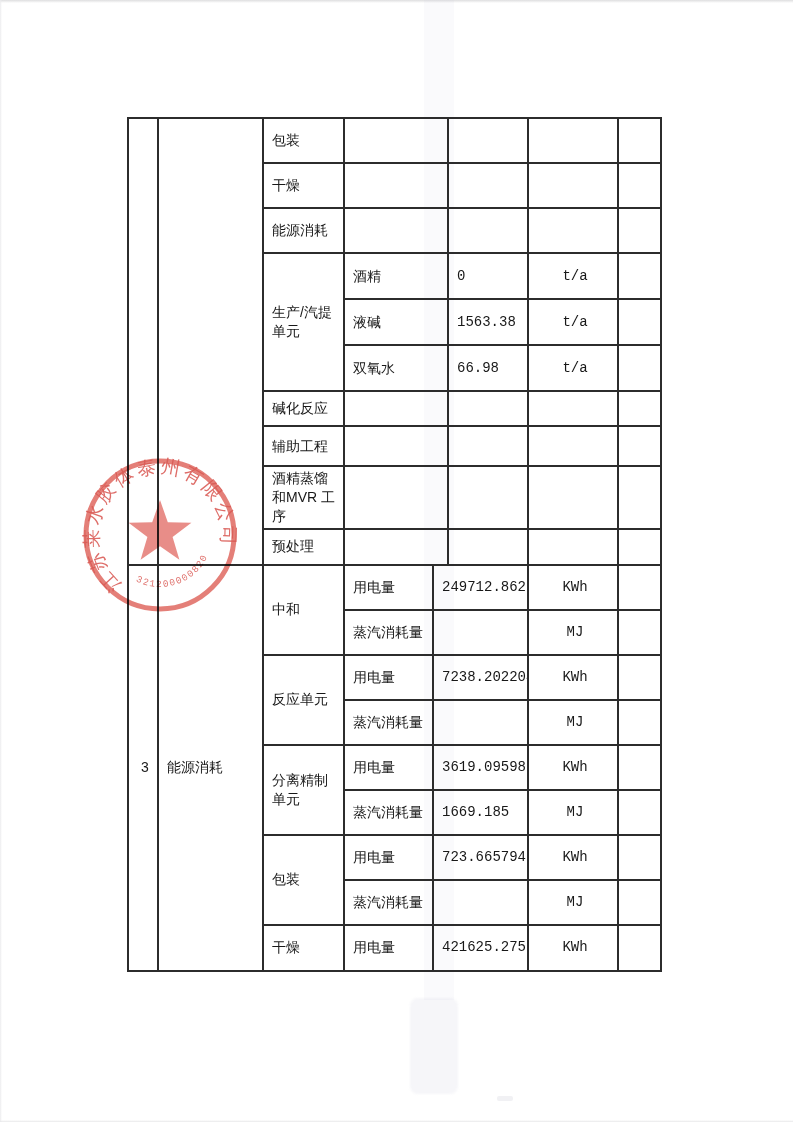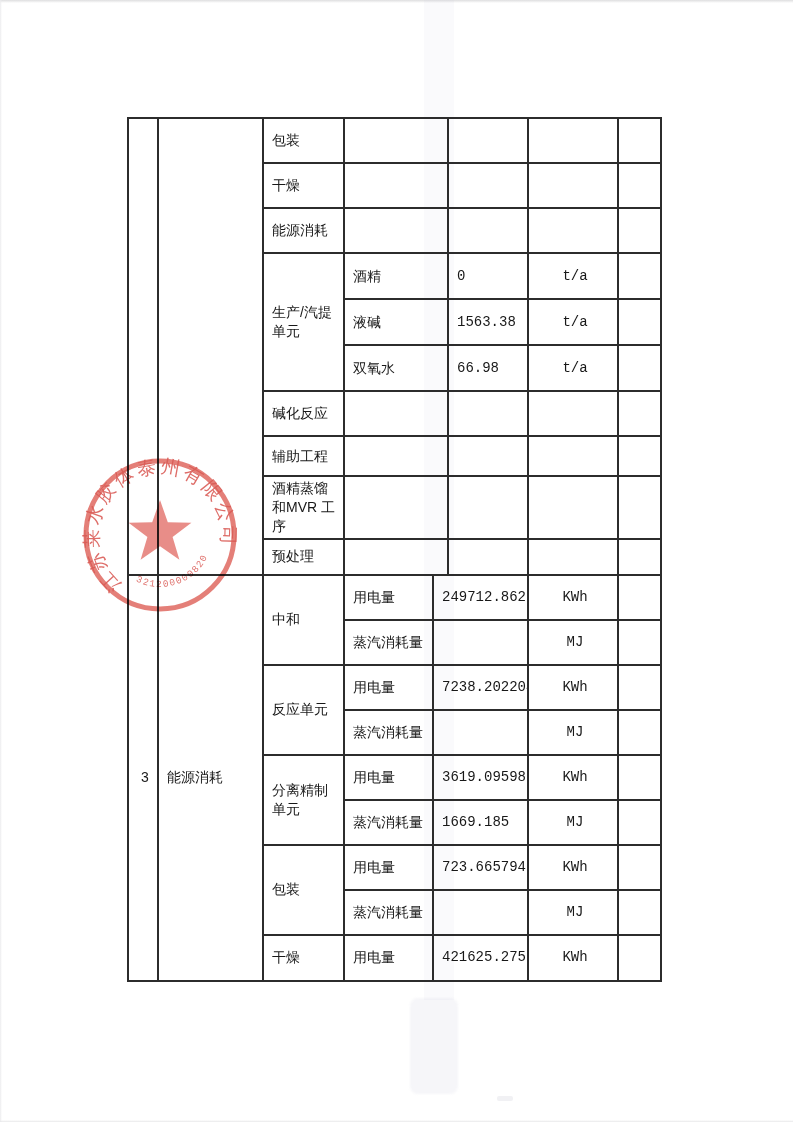--- a/index.html
+++ b/index.html
@@ -99,7 +99,7 @@
     <td class="unit">t/a</td>
     <td class="lastcol"></td>
   </tr>
-  <tr style="height:45px">
+  <tr style="height:35px">
     <td>碱化反应</td>
     <td colspan="2"></td>
     <td class="num"></td>

